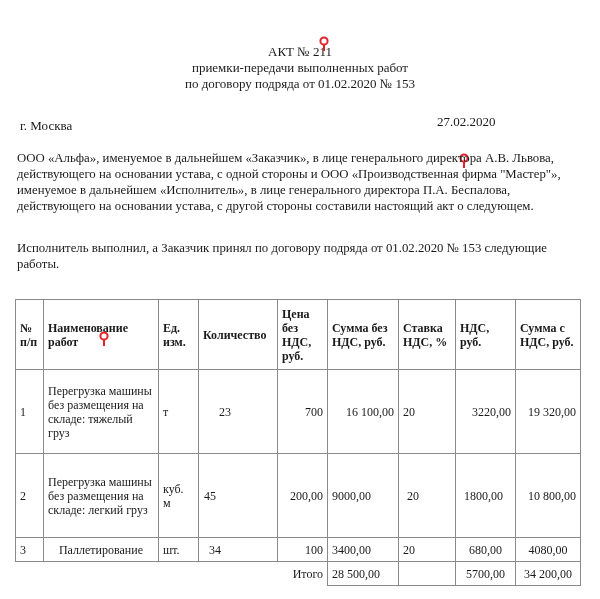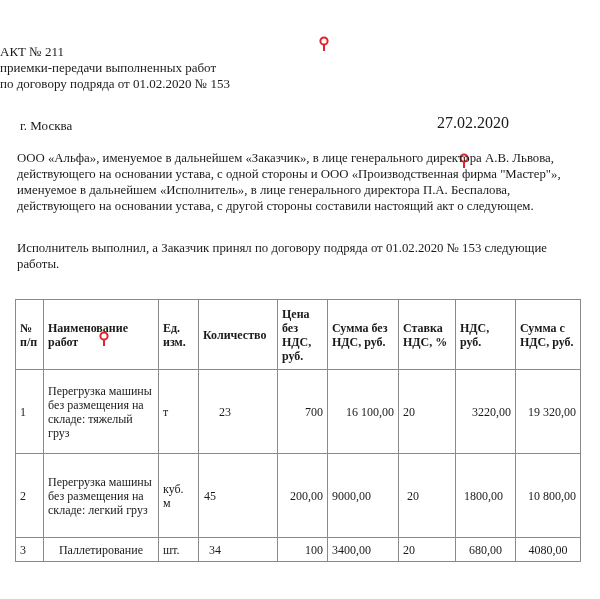--- a/index.html
+++ b/index.html
@@ -9,7 +9,7 @@
     color: #1a1a1a; font-size: 12.5px;
   }
   .title {
-    position: absolute; left: 0; width: 600px; text-align: left;
+    position: absolute; left: 0; width: 600px; text-align: center;
     top: 44px; line-height: 16px; font-size: 13px;
   }
   .title div { white-space: nowrap; }

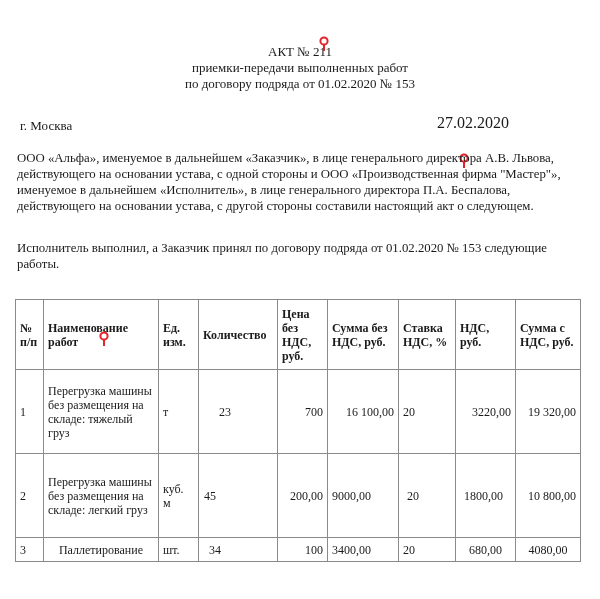--- a/index.html
+++ b/index.html
@@ -17,7 +17,7 @@
     position: absolute; width: 12px; height: 16px;
   }
   .city { position: absolute; left: 20px; top: 118px; font-size: 13px; }
-  .date { position: absolute; left: 437px; top: 114px; font-size: 16px; font-family: Liberation Serif, serif; }
+  .date { position: absolute; left: 437px; top: 114px; font-size: 13px; font-family: Liberation Serif, serif; }
   .para {
     position: absolute; left: 17px; width: 560px; line-height: 16px; font-size: 12.8px;
   }

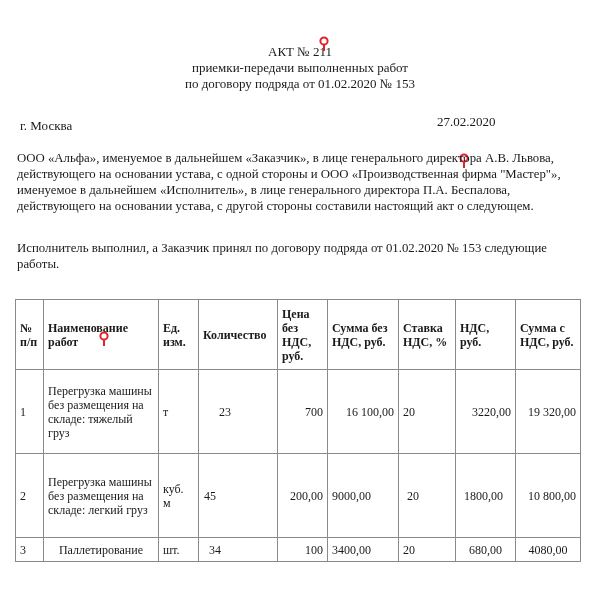--- a/index.html
+++ b/index.html
@@ -123,6 +123,13 @@
     <td class="center">680,00</td>
     <td class="center">4080,00</td>
   </tr>
+  <tr class="row-total">
+    <td class="noborder" colspan="5" style="text-align:right; border-left:none; border-bottom:none;">Итого</td>
+    <td>28 500,00</td>
+    <td></td>
+    <td class="center">5700,00</td>
+    <td class="center">34 200,00</td>
+  </tr>
 </tbody>
   </table>
 

